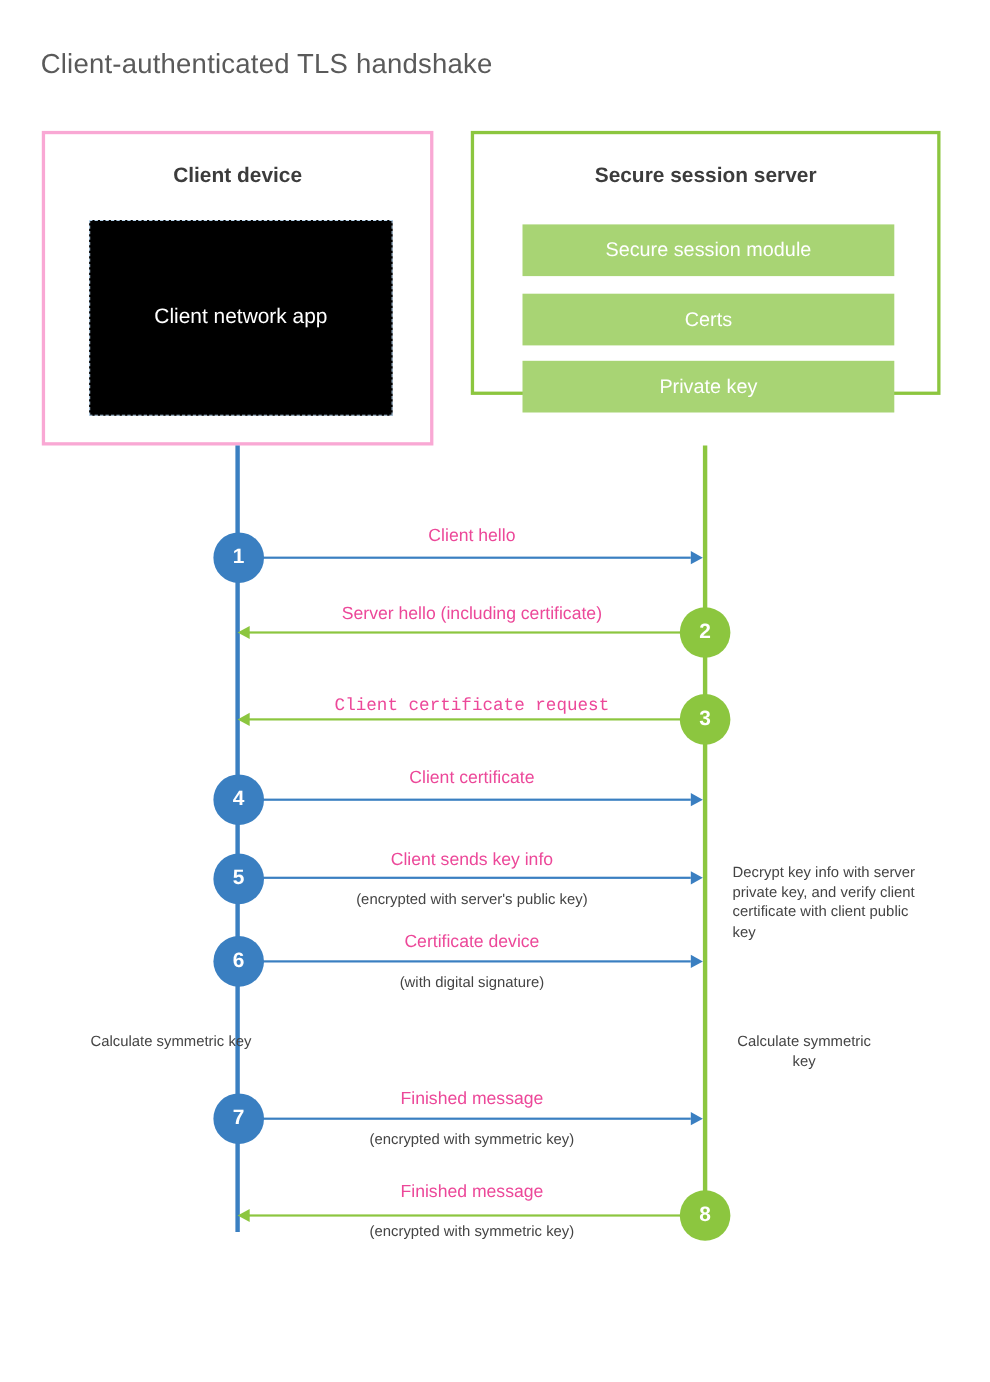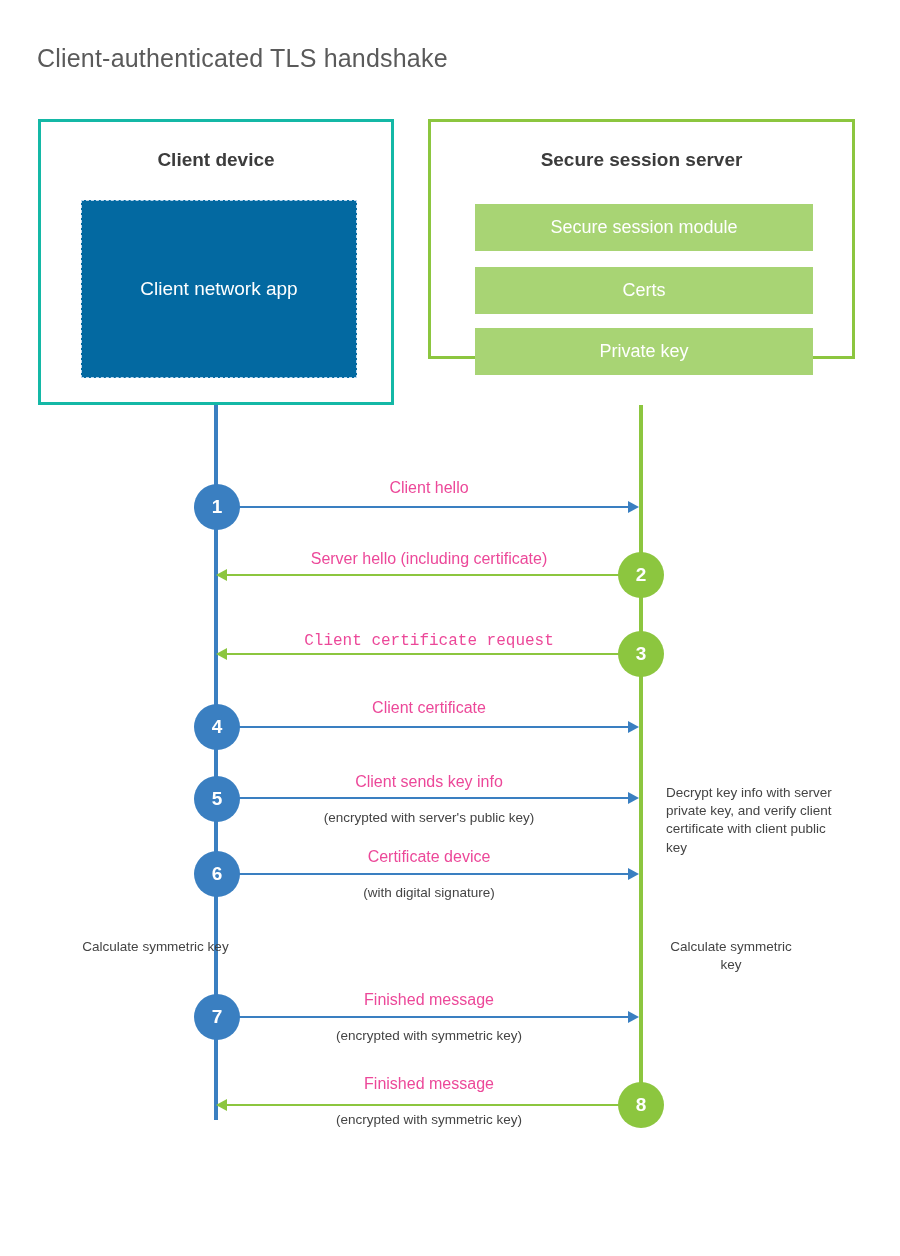--- a/index.html
+++ b/index.html
@@ -36,7 +36,7 @@
     top: 119px;
     width: 356px;
     height: 286px;
-    border: 3px solid #14b8a6;
+    border: 3px solid #f9a8d4;
   }
   #server-box {
     left: 428px;

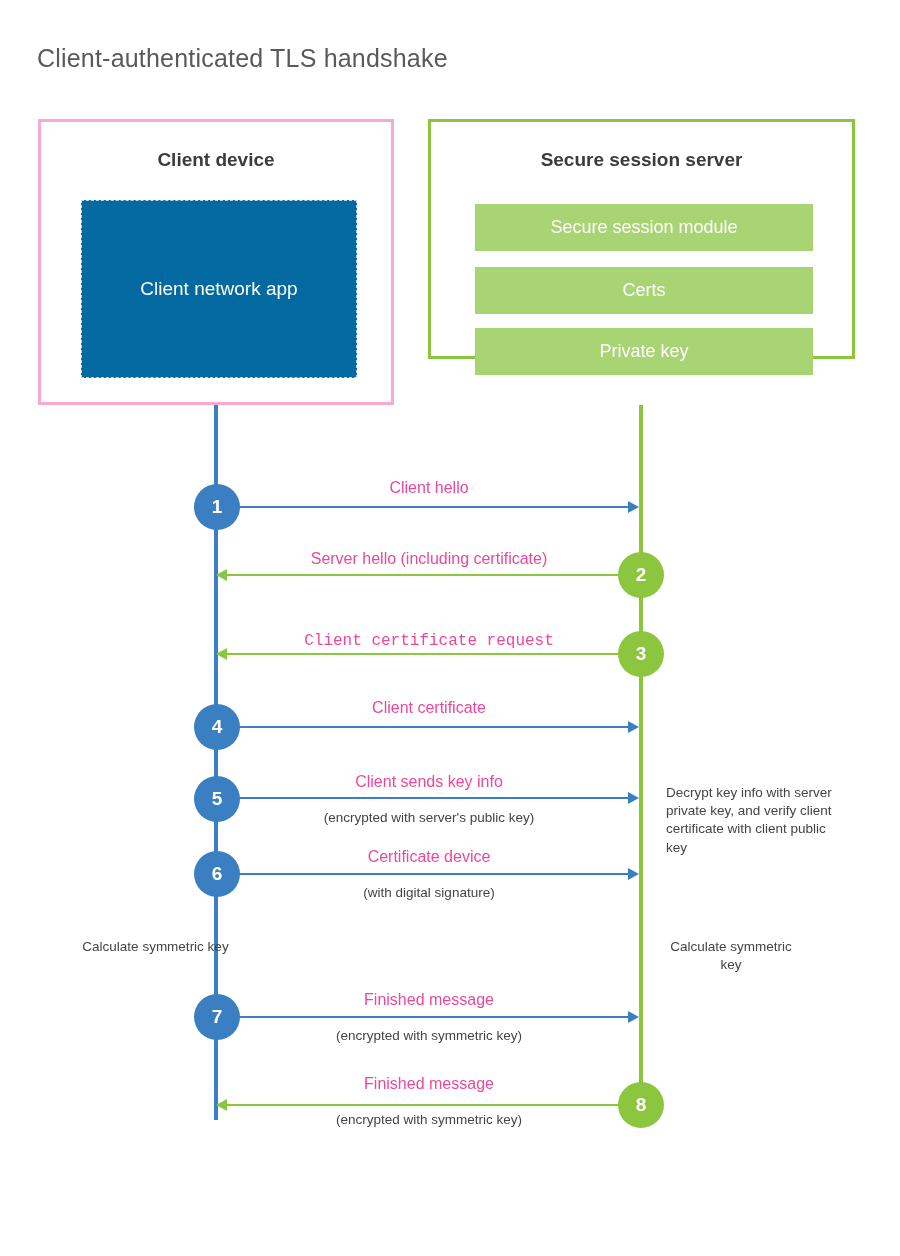--- a/index.html
+++ b/index.html
@@ -59,7 +59,7 @@
     top: 78px;
     width: 276px;
     height: 178px;
-    background: #0369a1;
+    background: #000000;
     border: 1px dashed #bcd8ef;
     box-sizing: border-box;
     color: #ffffff;

